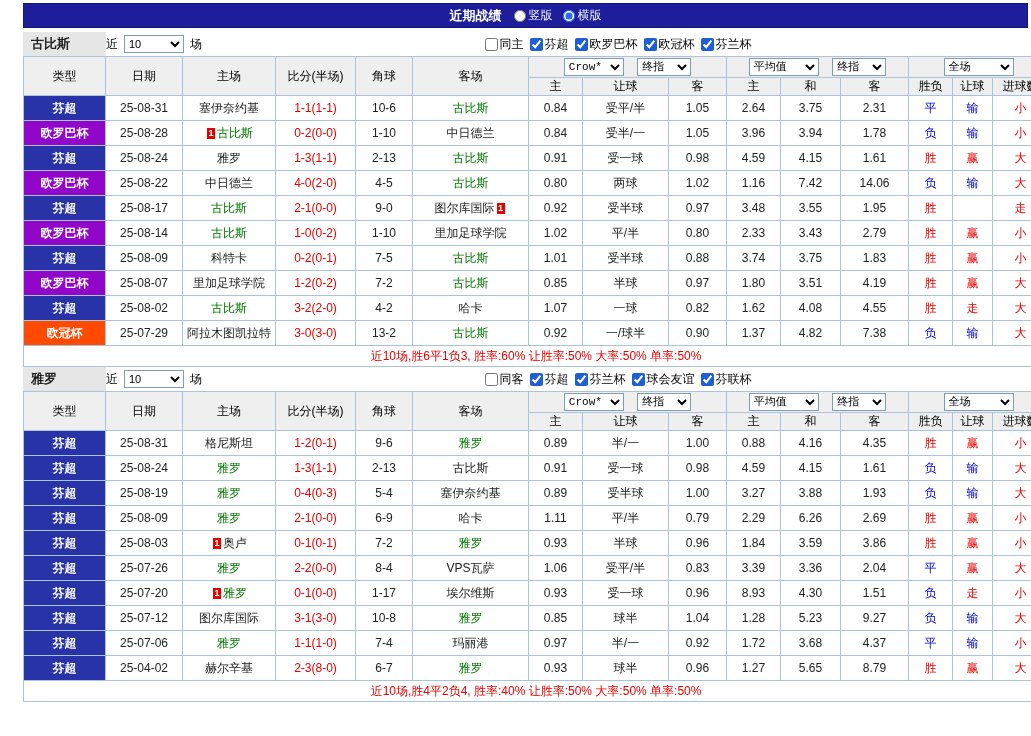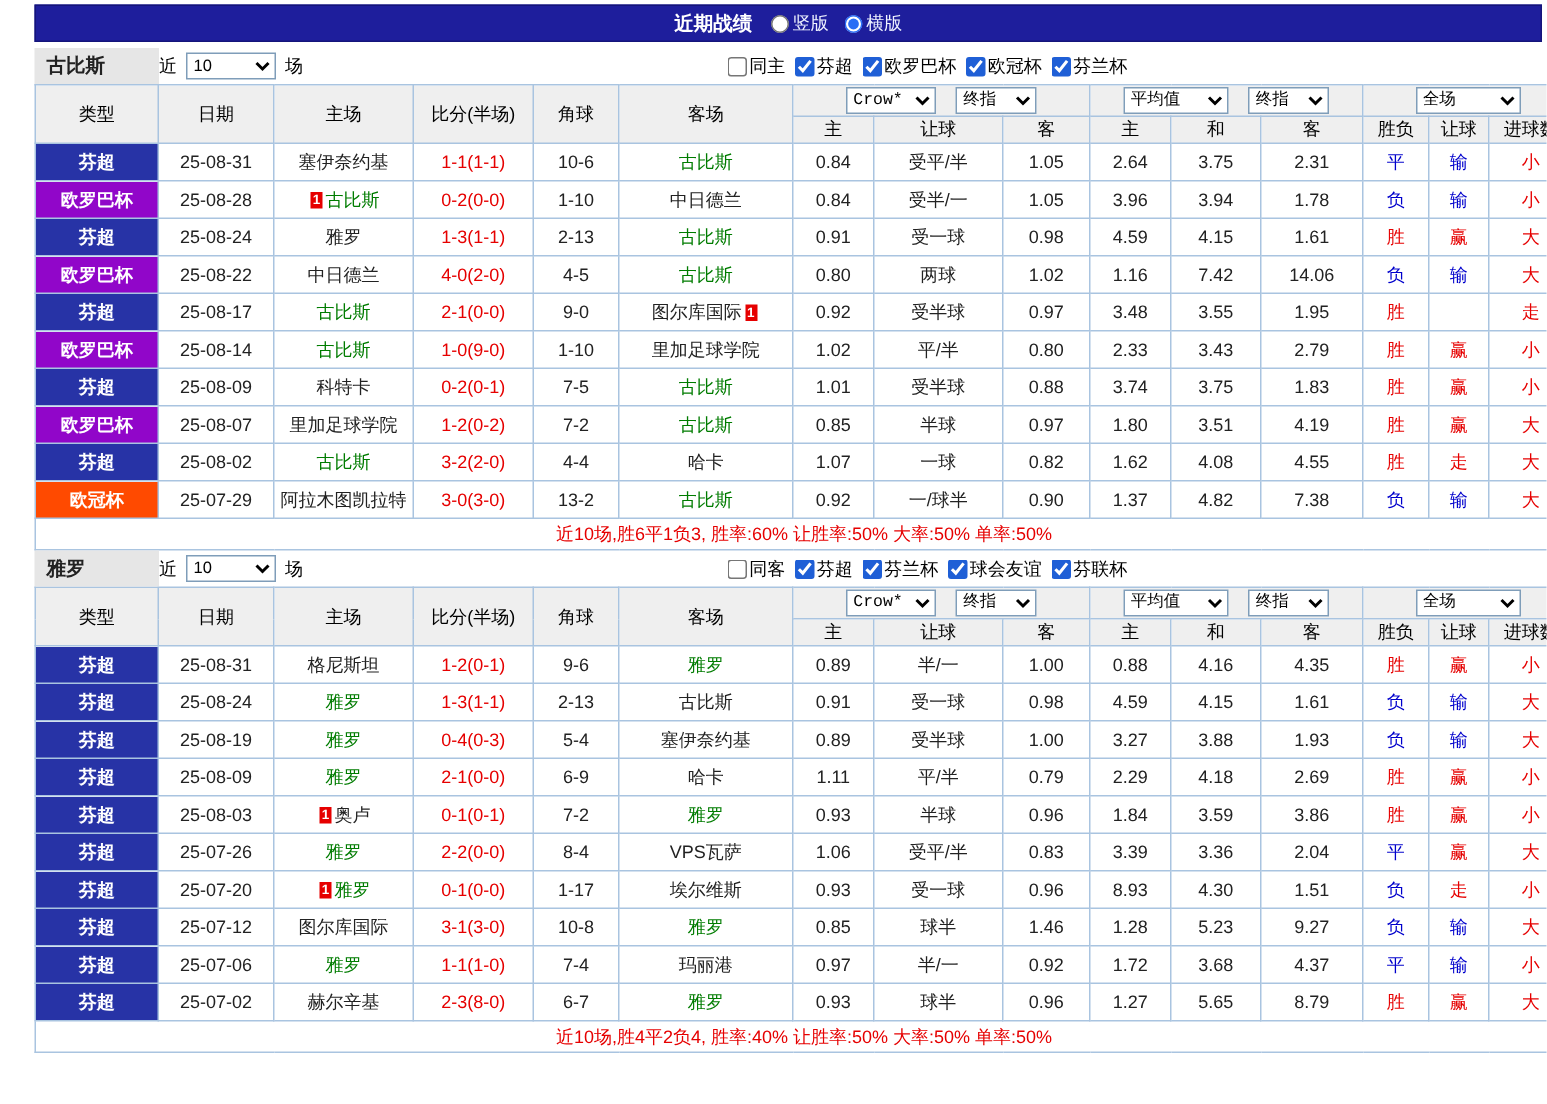--- a/index.html
+++ b/index.html
@@ -232,7 +232,7 @@
             <td class="league" style="background: rgb(145, 6, 201);">欧罗巴杯</td>
             <td>25-08-14</td>
             <td><span class="focus">古比斯</span></td>
-            <td class="score">1-0(9-0)</td>
+            <td class="score">1-0(0-2)</td>
             <td>1-10</td>
             <td><span>里加足球学院</span></td>
             <td>1.02</td>

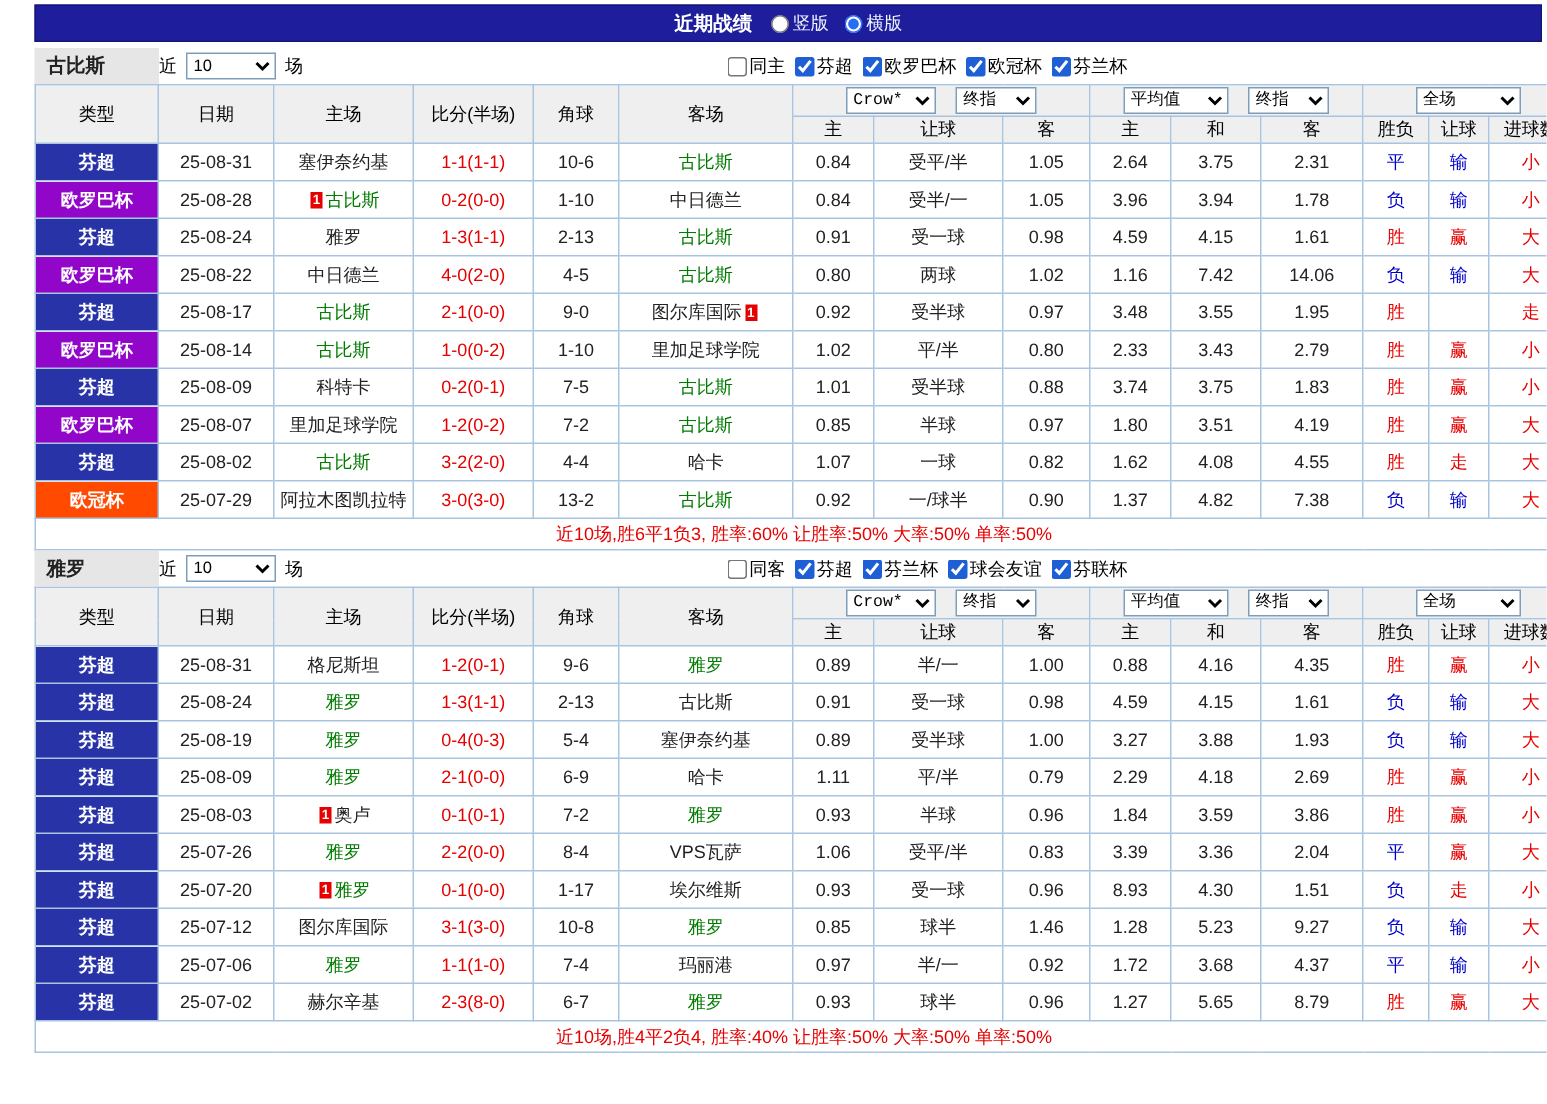--- a/index.html
+++ b/index.html
@@ -284,7 +284,7 @@
             <td>25-08-02</td>
             <td><span class="focus">古比斯</span></td>
             <td class="score">3-2(2-0)</td>
-            <td>4-4</td>
+            <td>4-2</td>
             <td><span>哈卡</span></td>
             <td>1.07</td>
             <td>一球</td>

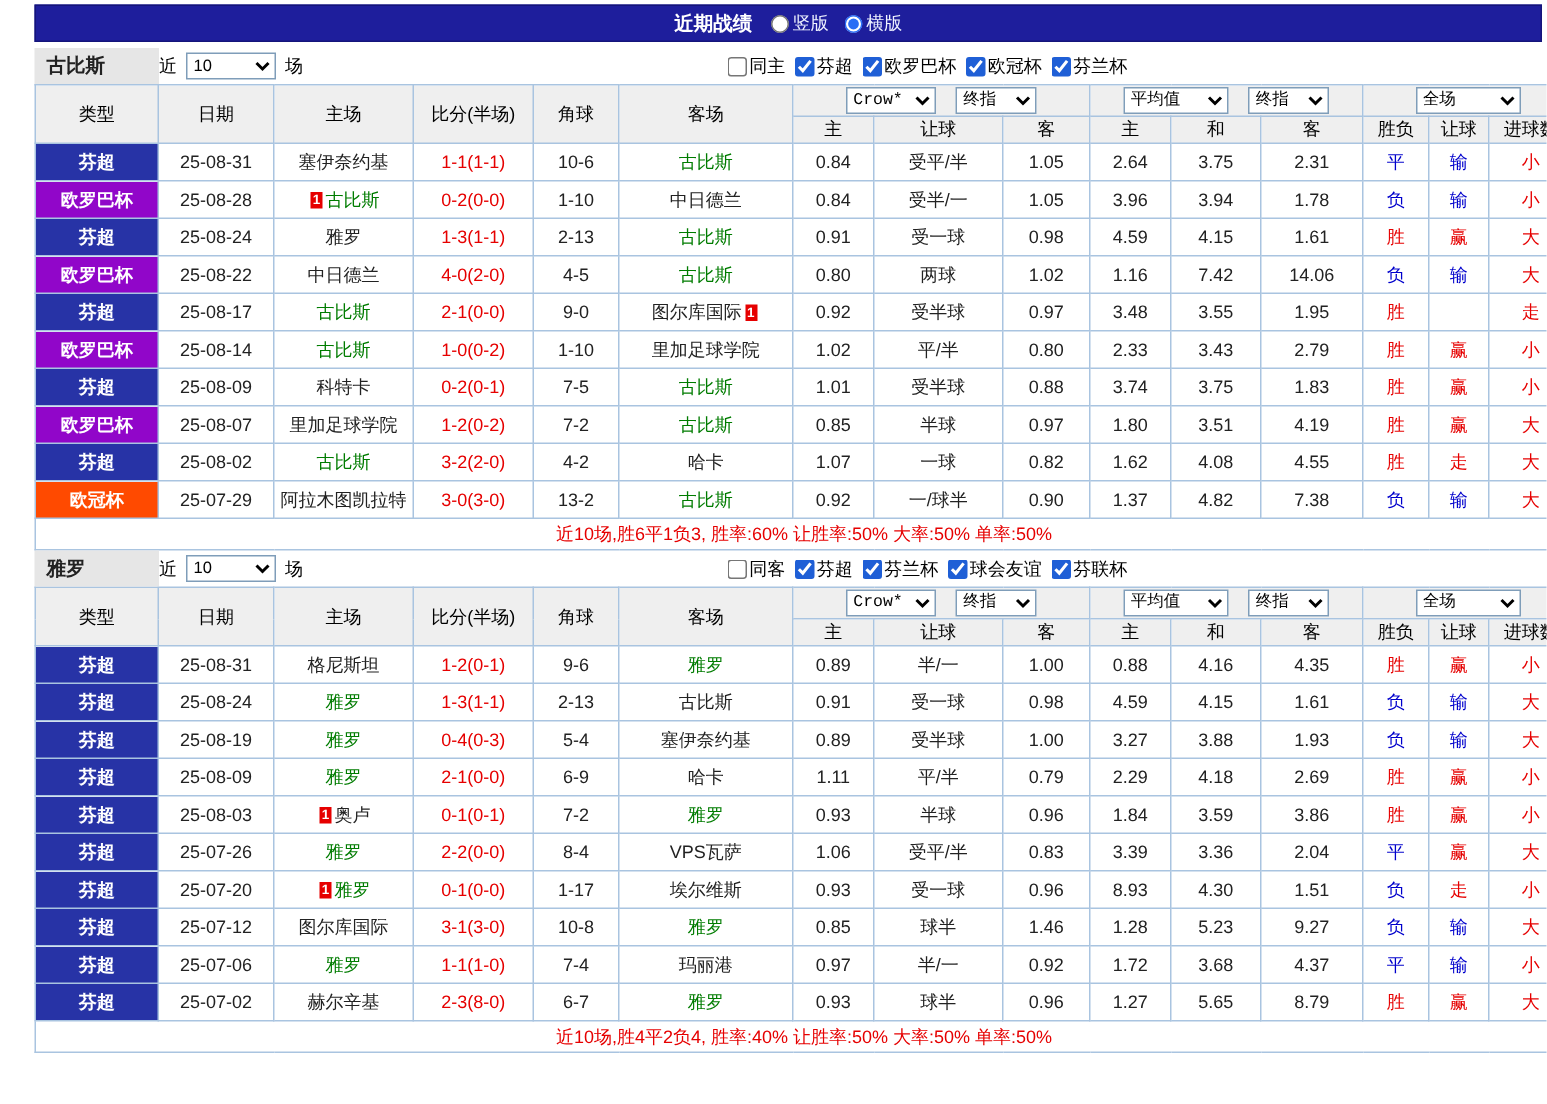--- a/index.html
+++ b/index.html
@@ -466,7 +466,7 @@
             <td>平/半</td>
             <td>0.79</td>
             <td>2.29</td>
-            <td>4.18</td>
+            <td>6.26</td>
             <td>2.69</td>
             <td style="color: rgb(230, 0, 0);">胜</td>
             <td style="color: rgb(230, 0, 0);">赢</td>

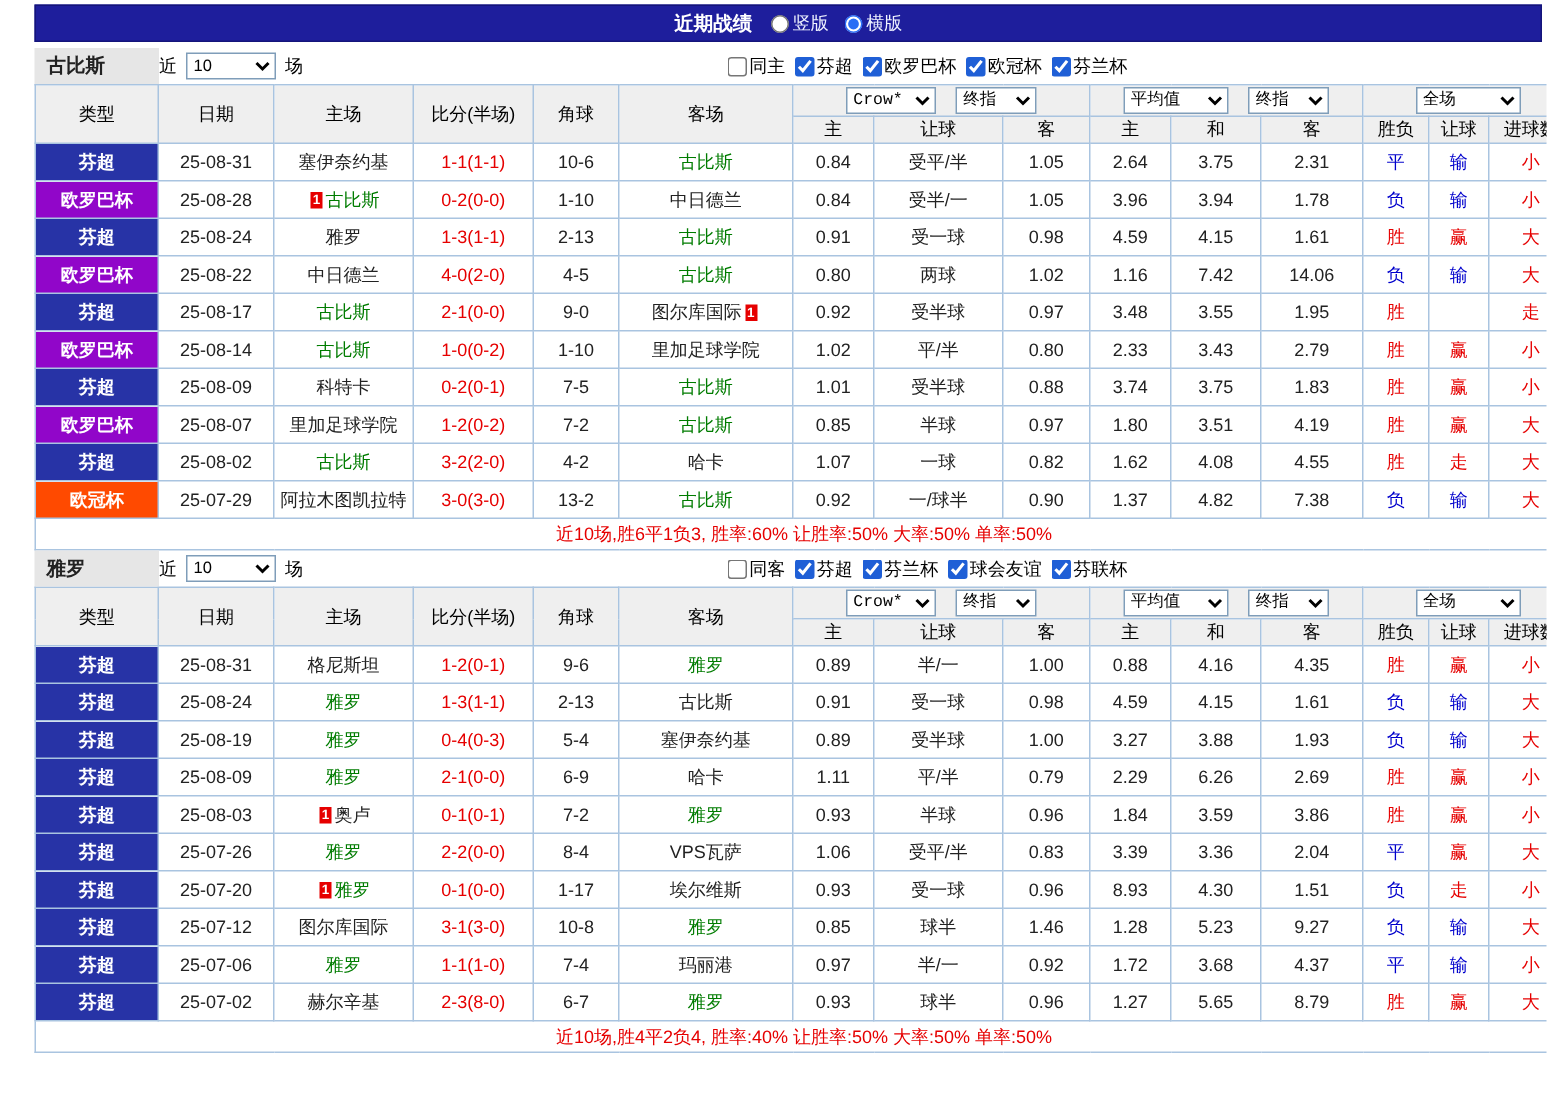--- a/index.html
+++ b/index.html
@@ -532,7 +532,7 @@
             <td><span class="focus">雅罗</span></td>
             <td>0.85</td>
             <td>球半</td>
-            <td>1.46</td>
+            <td>1.04</td>
             <td>1.28</td>
             <td>5.23</td>
             <td>9.27</td>

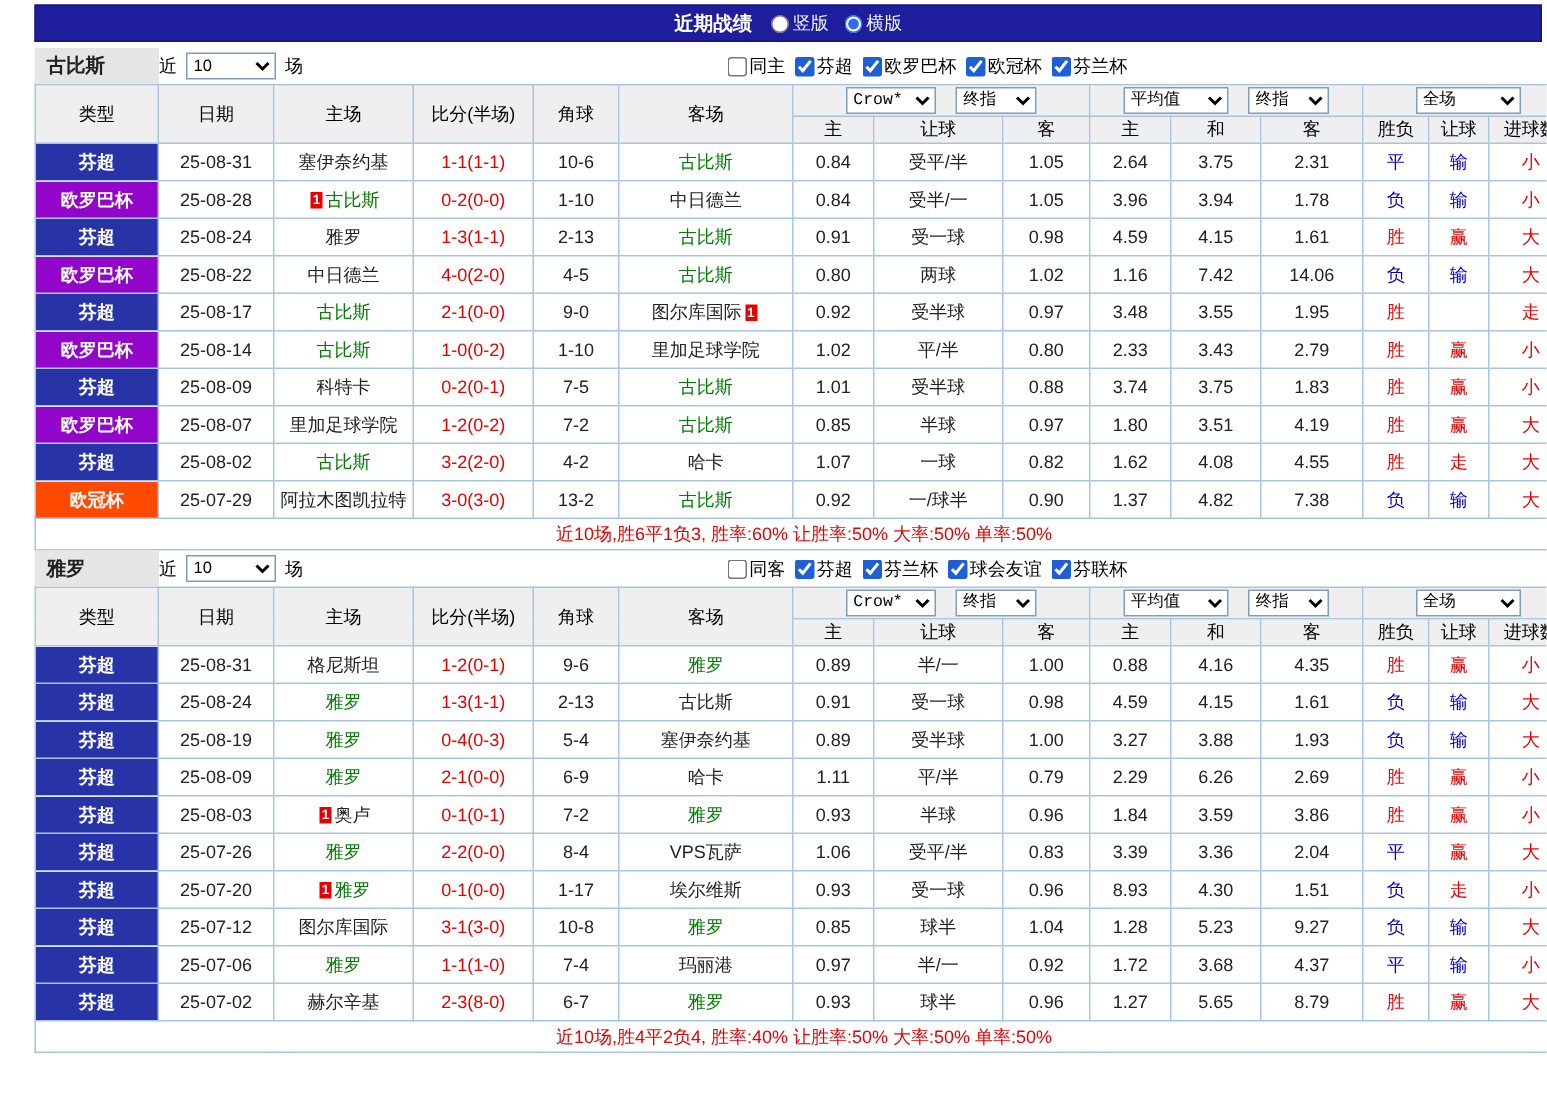--- a/index.html
+++ b/index.html
@@ -559,7 +559,7 @@
           </tr>
           <tr>
             <td class="league" style="background: rgb(39, 51, 166);">芬超</td>
-            <td>25-07-02</td>
+            <td>25-04-02</td>
             <td><span>赫尔辛基</span></td>
             <td class="score">2-3(8-0)</td>
             <td>6-7</td>

